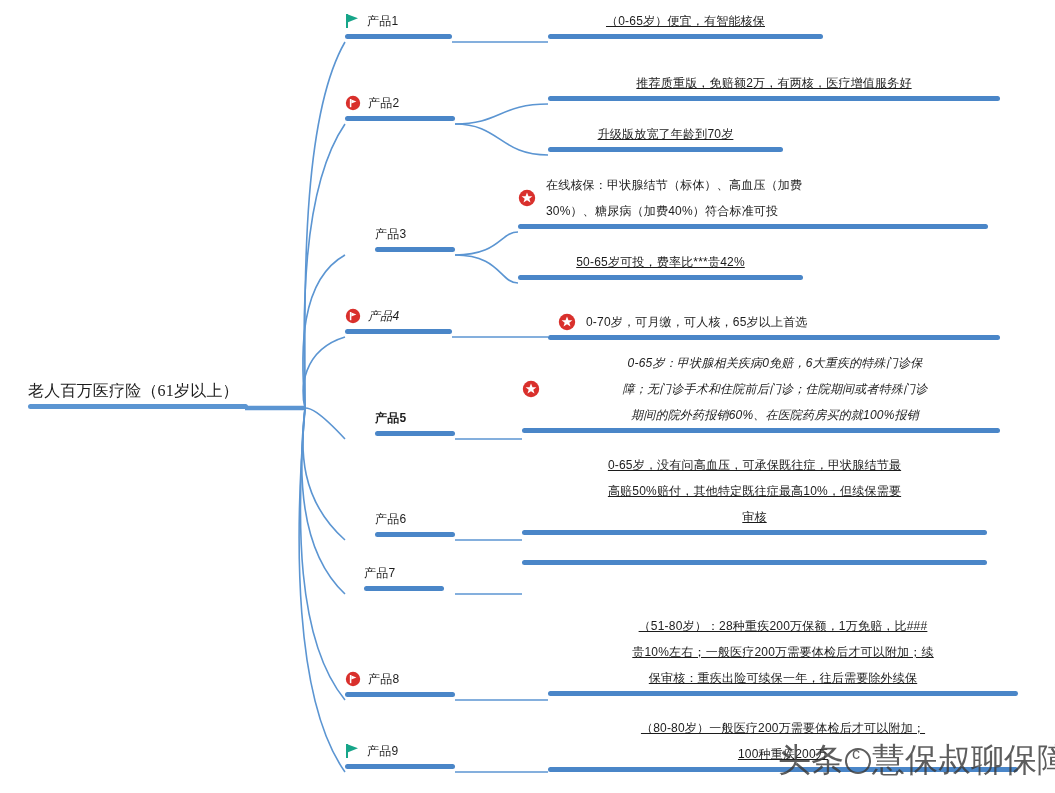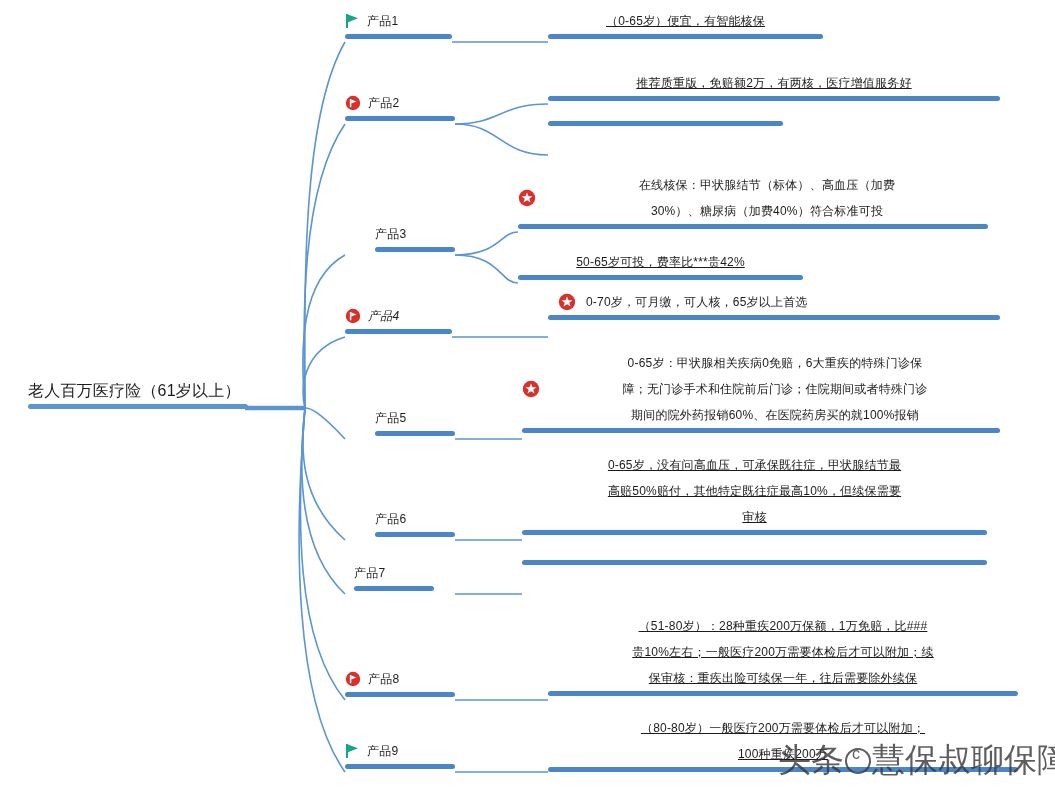--- a/index.html
+++ b/index.html
@@ -229,6 +229,9 @@
   </div>
 
   <div class="node center" style="left:548px;top:121px;width:235px;">
+    <div class="row">
+      <span class="txt">升级版放宽了年龄到70岁</span>
+    </div>
     <div class="bar"></div>
   </div>
 

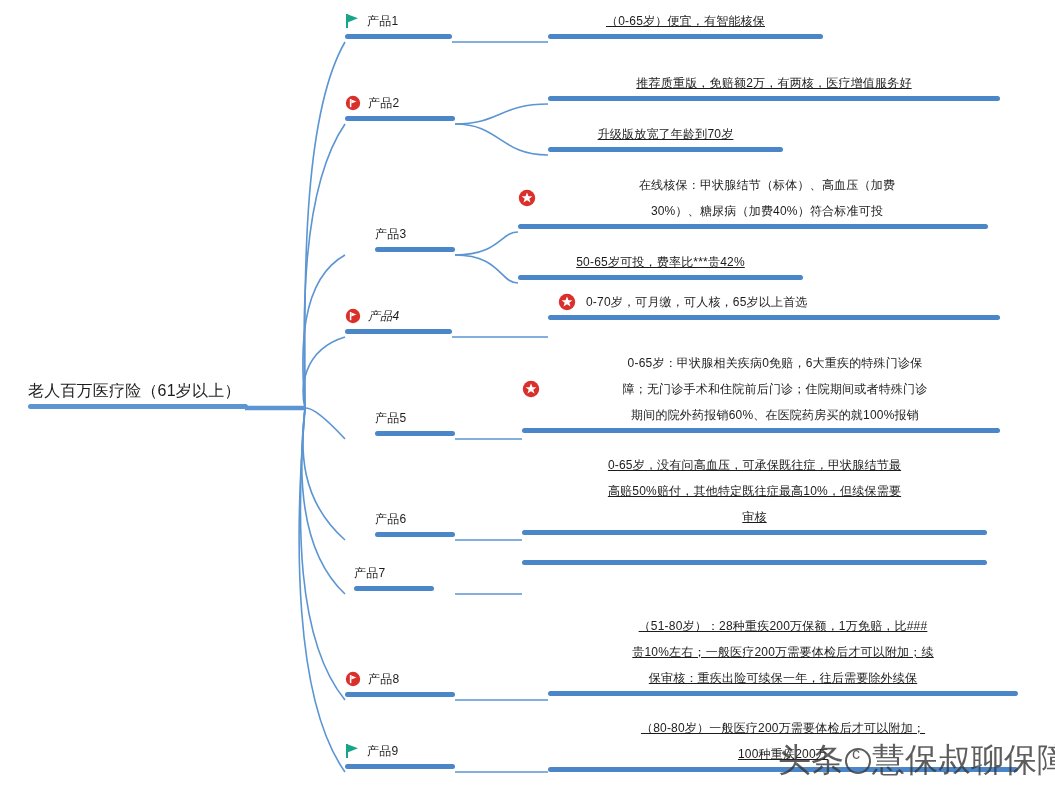--- a/index.html
+++ b/index.html
@@ -243,7 +243,7 @@
             <path d="M9 3.6 L10.5 7.3 L14.4 7.3 L11.3 9.7 L12.5 13.5 L9 11.2 L5.5 13.5 L6.7 9.7 L3.6 7.3 L7.5 7.3 Z" fill="#fff"></path>
           </svg>
       </span>
-      <span class="txt" style="text-align:center;flex:1;">在线核保：甲状腺结节（标体）、高血压（加费
+      <span class="txt" style="flex:1;">在线核保：甲状腺结节（标体）、高血压（加费
 30%）、糖尿病（加费40%）符合标准可投</span>
     </div>
     <div class="bar"></div>

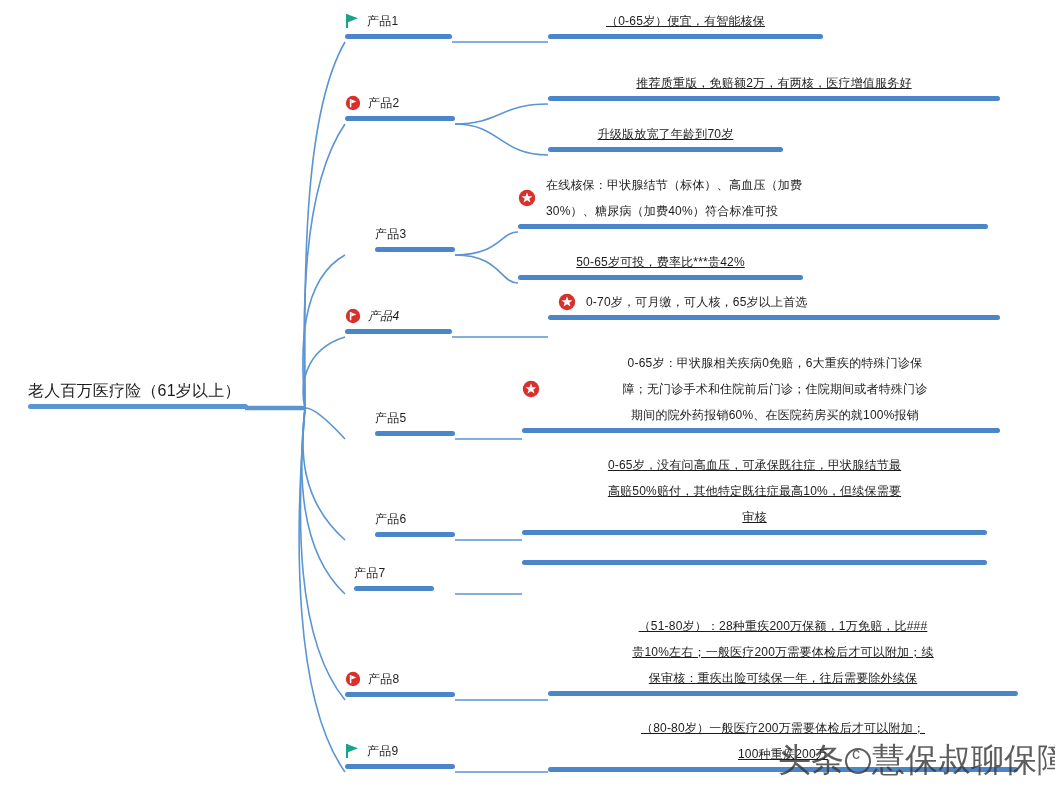--- a/index.html
+++ b/index.html
@@ -256,7 +256,7 @@
     <div class="bar"></div>
   </div>
 
-  <div class="node" style="left:548px;top:289px;width:452px;">
+  <div class="node" style="left:548px;top:309px;width:452px;">
     <div class="row">
       <span class="ico" style="margin-right:10px;margin-left:10px;">
         <svg width="18" height="18" viewBox="0 0 18 18">

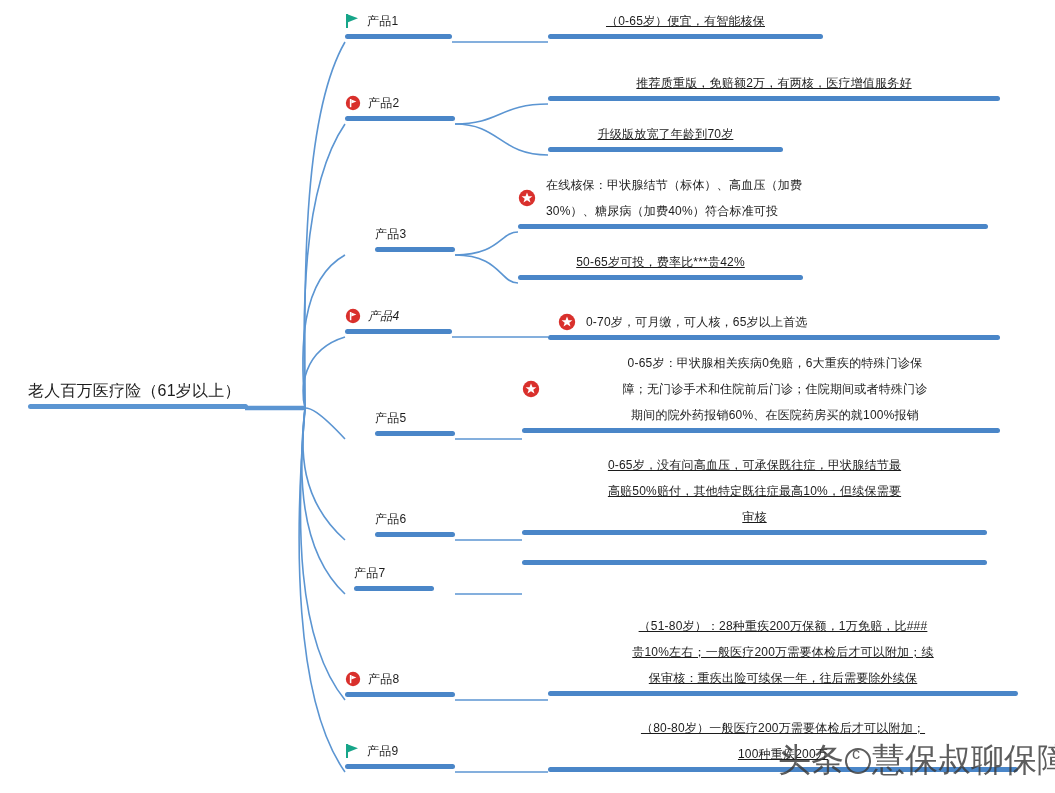--- a/index.html
+++ b/index.html
@@ -270,7 +270,7 @@
   </div>
 
   <div class="node" style="left:522px;top:350px;width:478px;">
-    <div class="row" style="align-items:center;">
+    <div class="row" style="align-items:center;font-style:italic;">
       <span class="ico" style="margin-right:10px;">
         <svg width="18" height="18" viewBox="0 0 18 18">
             <circle cx="9" cy="9" r="8.2" fill="#d9302c"></circle>

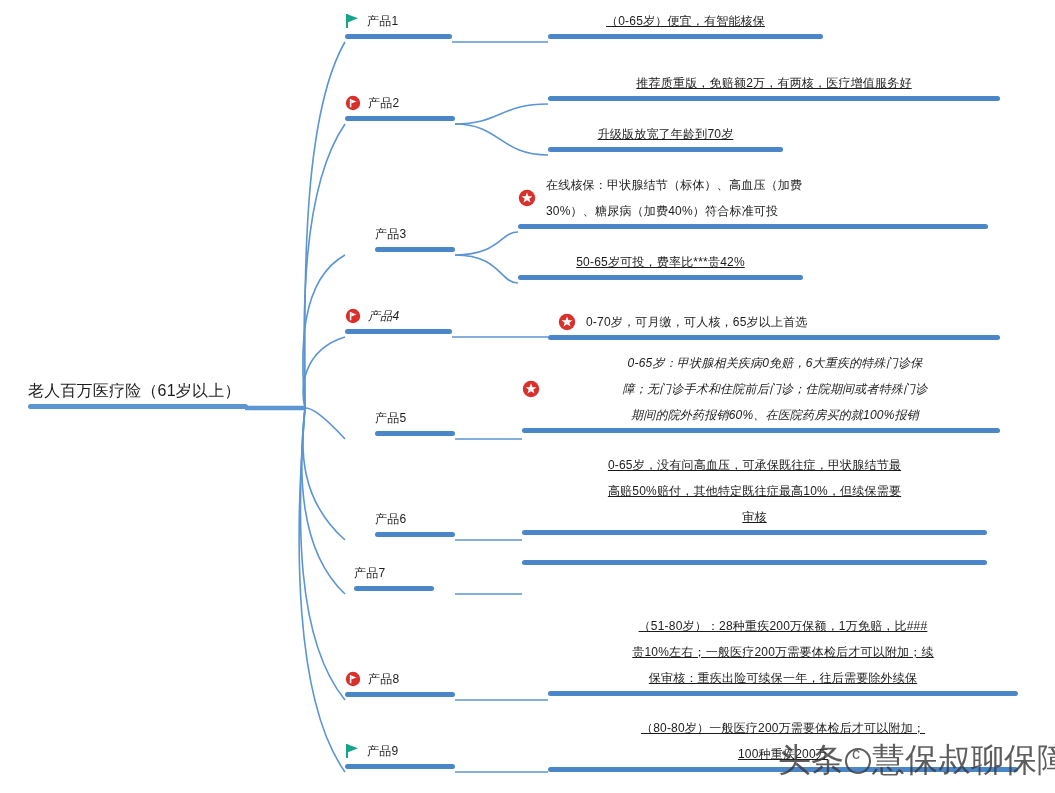--- a/index.html
+++ b/index.html
@@ -33,7 +33,7 @@
   }
 
   
-  .root .txt{font-size:16px;}
+  .root .txt{font-size:16px;font-family:Liberation Serif, serif;}
   .root .bar{background:#5b95d2;height:5px;}
 
   

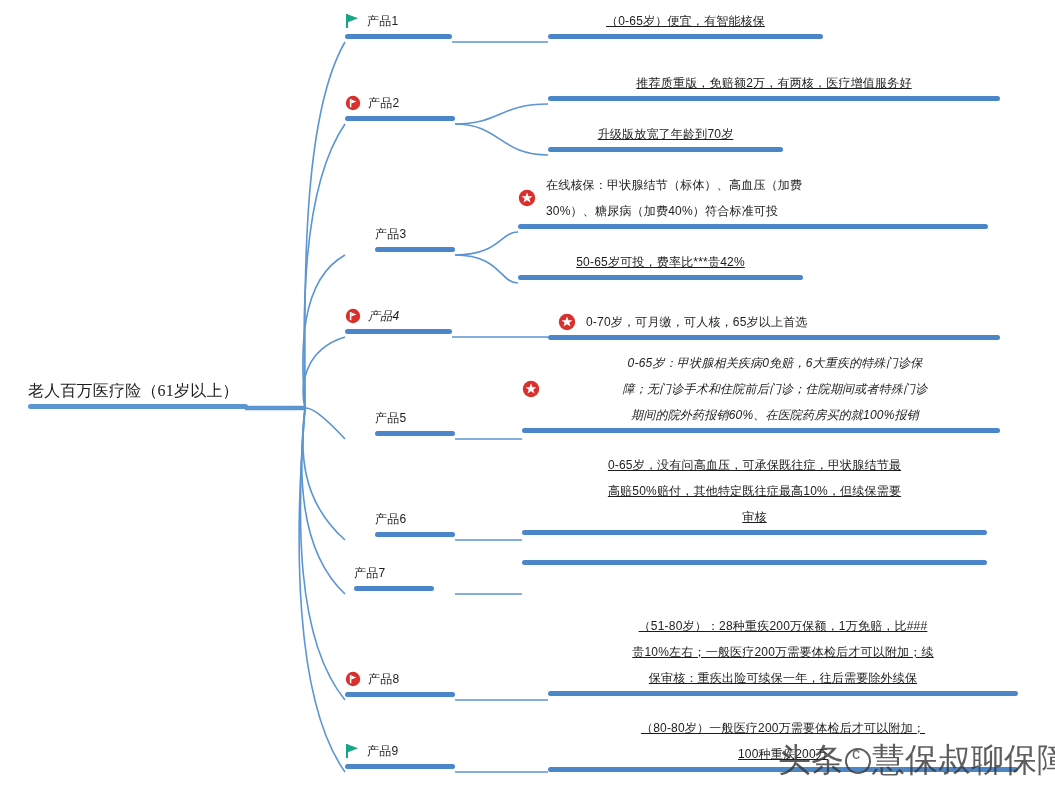--- a/index.html
+++ b/index.html
@@ -166,7 +166,7 @@
     <div class="bar"></div>
   </div>
 
-  <div class="node left" style="left:375px;top:405px;width:80px;">
+  <div class="node left" style="left:375px;top:405px;width:80px;font-weight:bold;">
     <div class="row">
       <span class="txt">产品5</span>
     </div>

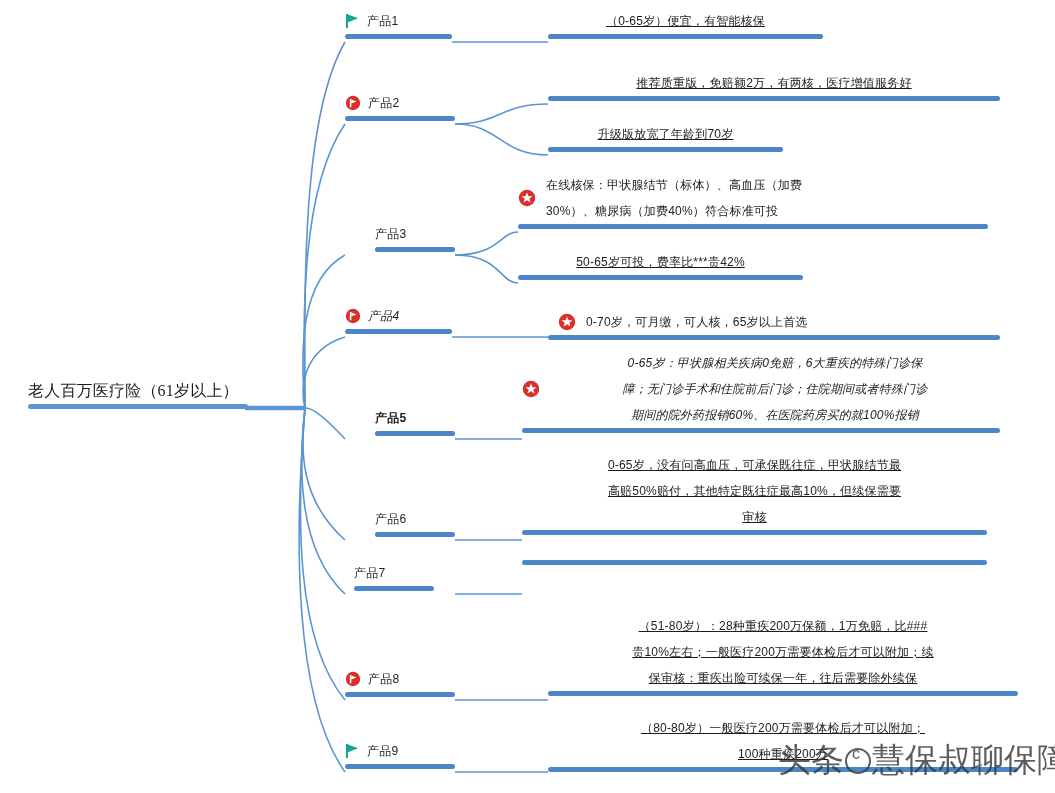--- a/index.html
+++ b/index.html
@@ -180,7 +180,7 @@
     <div class="bar"></div>
   </div>
 
-  <div class="node left" style="left:354px;top:560px;width:80px;">
+  <div class="node left" style="left:364px;top:560px;width:80px;">
     <div class="row">
       <span class="txt">产品7</span>
     </div>

